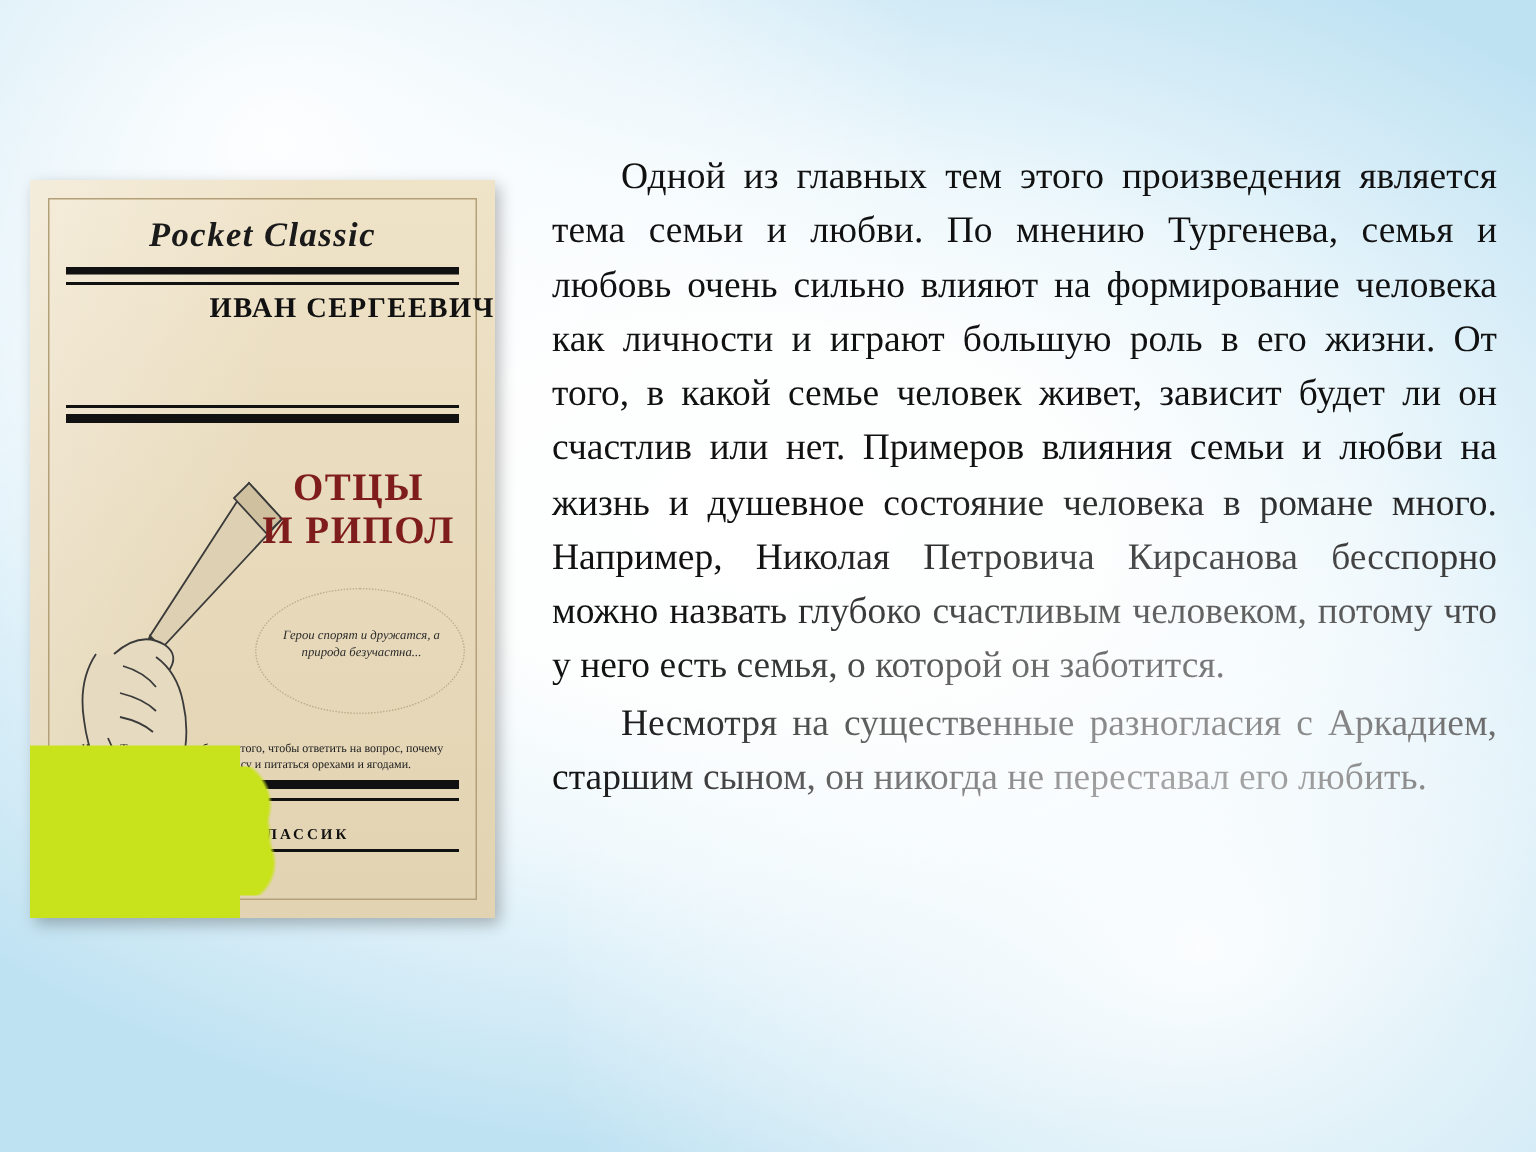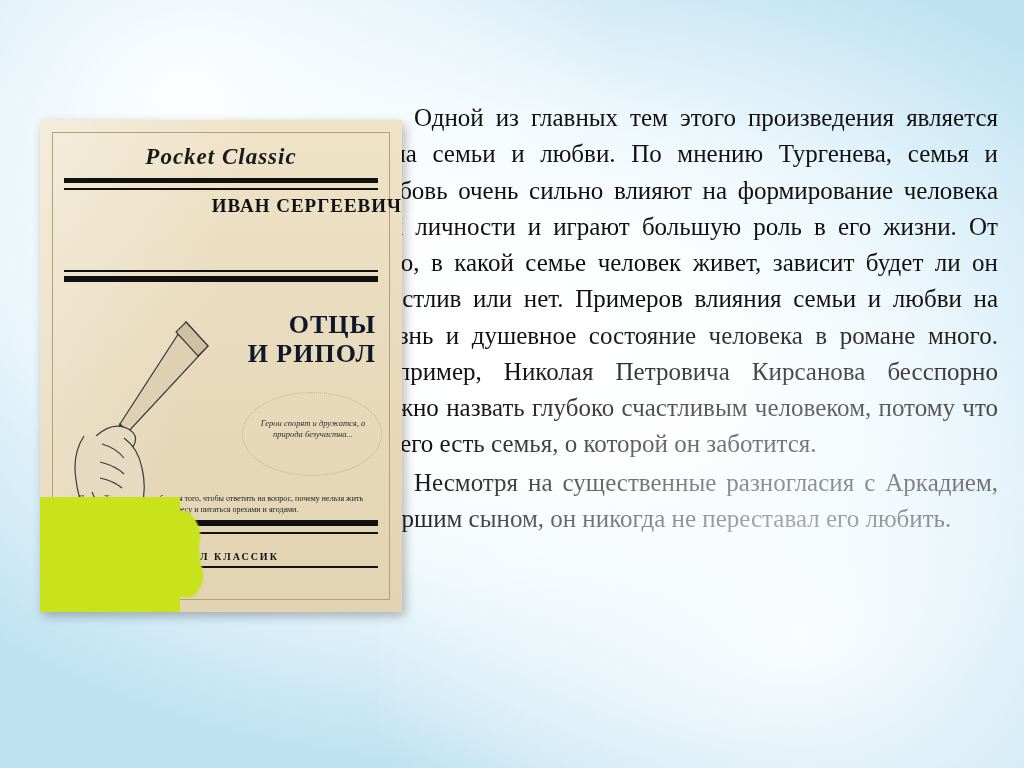--- a/index.html
+++ b/index.html
@@ -45,9 +45,9 @@
   
   .cover {
     position: absolute;
-    left: 40px;
+    left: 20px;
     top: 120px;
-    width: 362px;
+    width: 310px;
     height: 492px;
     background: #ecdfc2;
     box-shadow: 3px 4px 10px rgba(0,0,0,0.28);

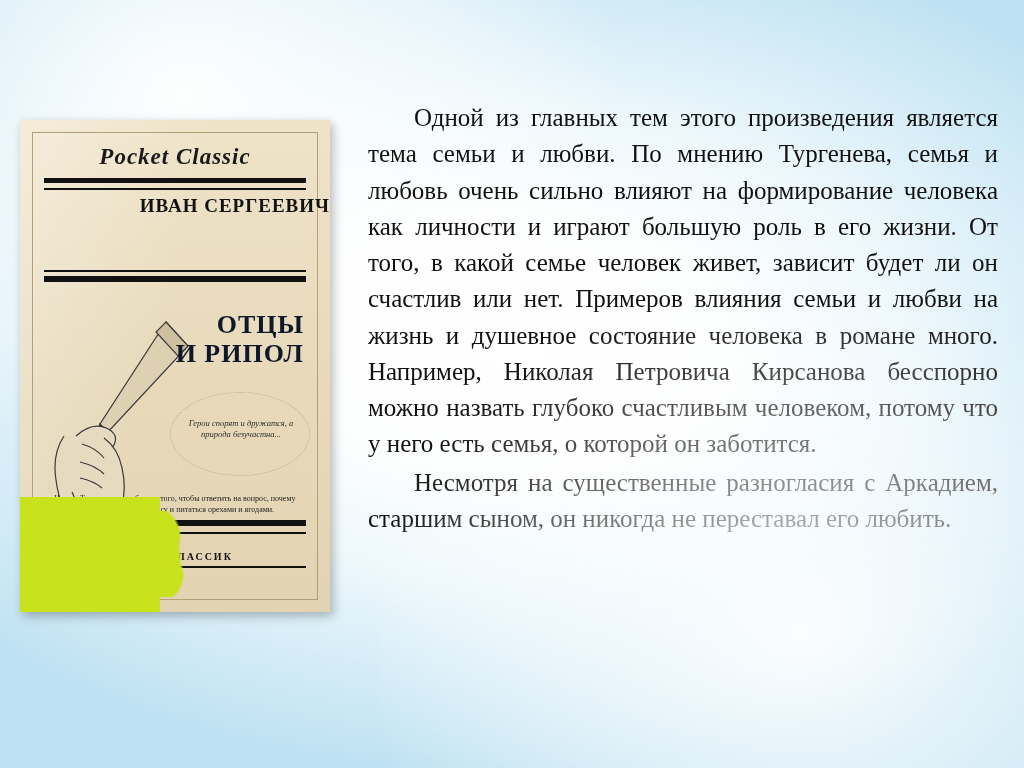--- a/index.html
+++ b/index.html
@@ -124,11 +124,11 @@
     top: 190px;
     right: 26px;
     width: 130px;
-    text-align: right;
+    text-align: center;
     font-size: 26px;
     font-weight: bold;
     line-height: 1.12;
-    color: #0f172a;
+    color: #7f1d1d;
     letter-spacing: 1px;
   }
   .blurb {

